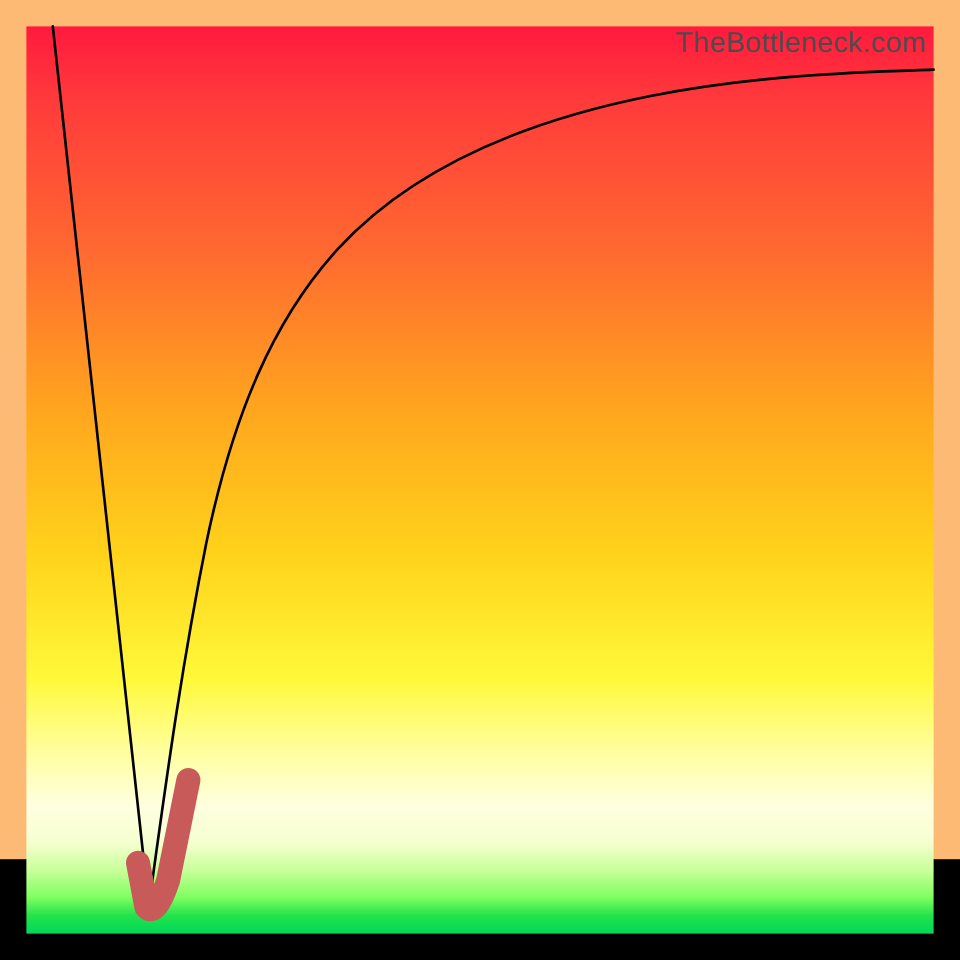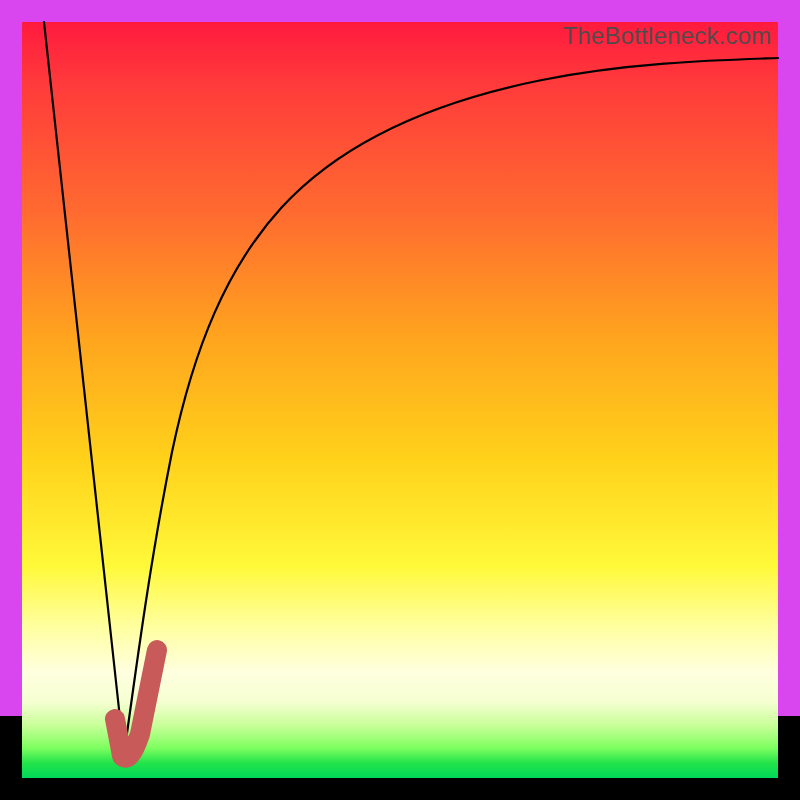--- a/index.html
+++ b/index.html
@@ -15,7 +15,7 @@
     position: absolute;
     left: 0; top: 0;
     width: 800px; height: 716px;
-    background: #d946ef;
+    background: #fdba74;
   }
   .plot {
     position: absolute;

